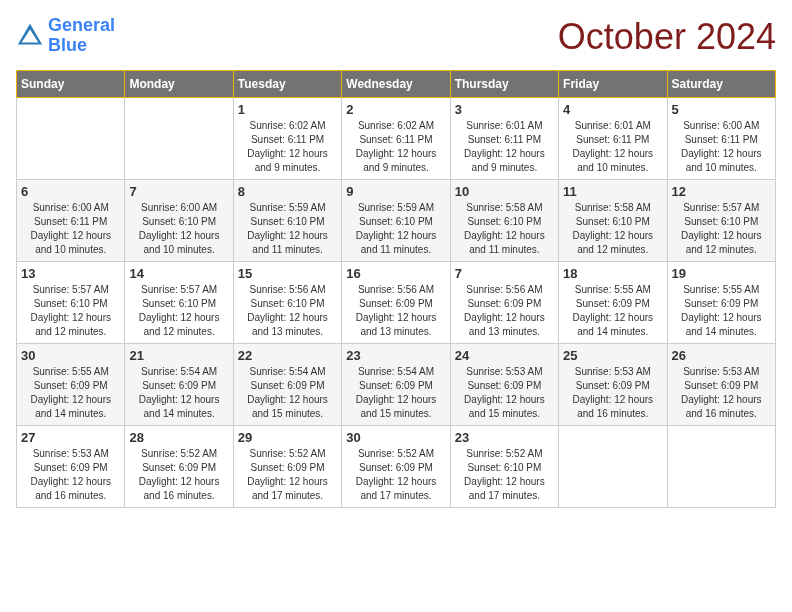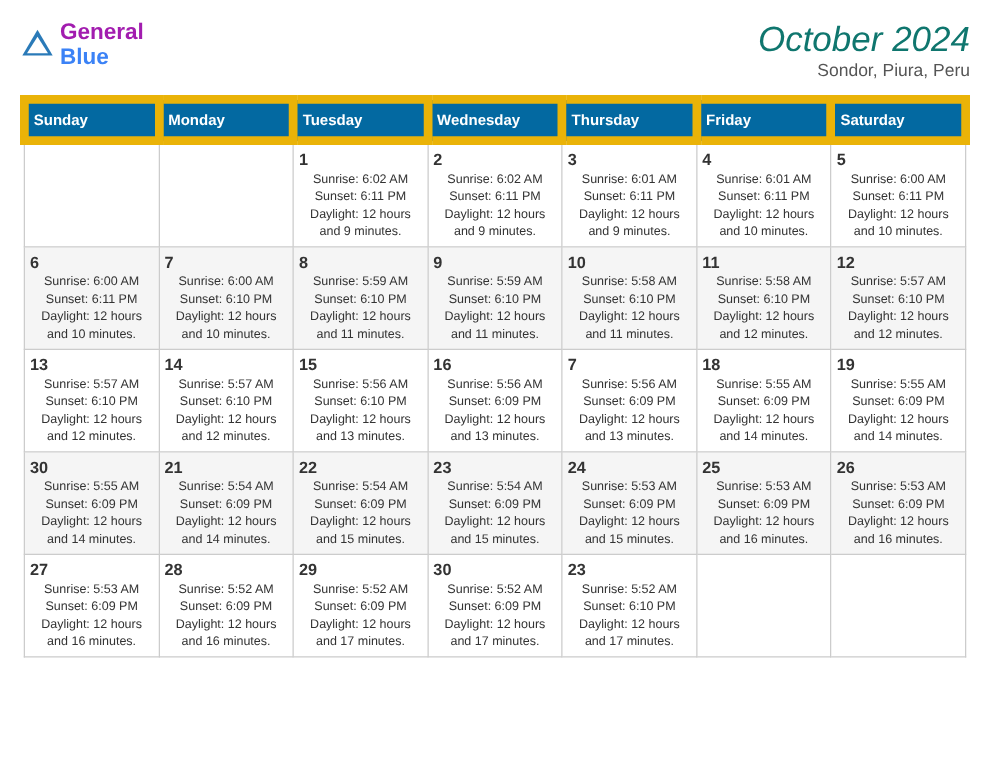--- a/index.html
+++ b/index.html
@@ -26,7 +26,7 @@
       font-weight: bold;
       line-height: 1.1;
     }
-    .logo-general { color: #a21caf; }
+    .logo-general { color: #3b82f6; }
     .logo-blue { color: #3b82f6; }
     .logo-icon {
       width: 28px;

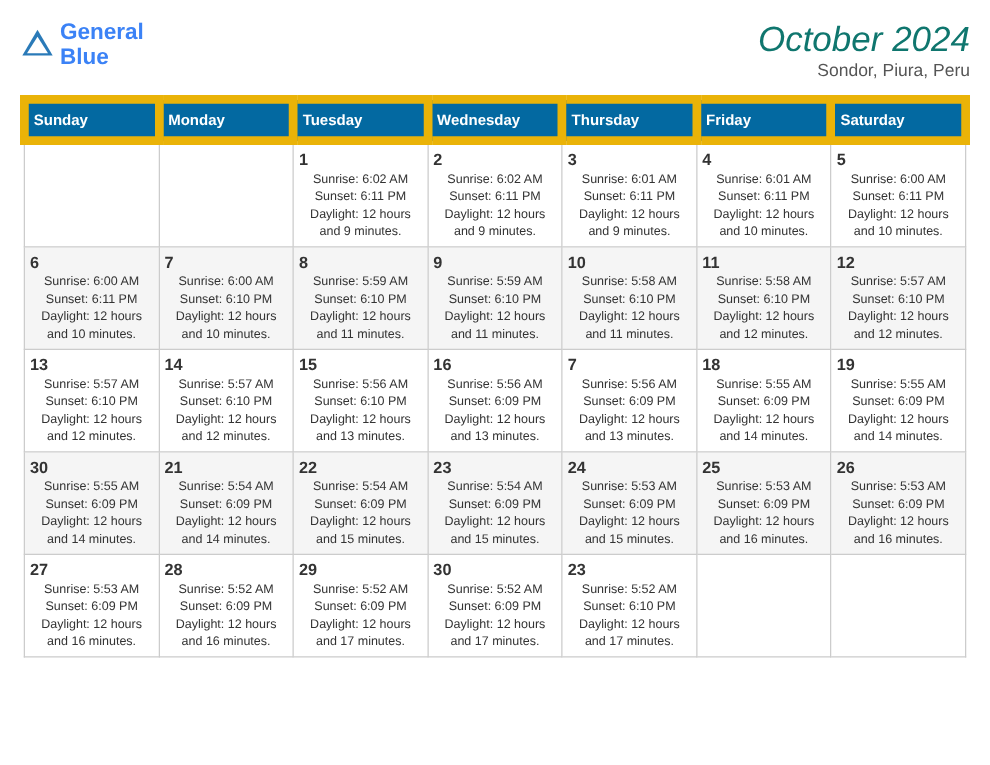--- a/index.html
+++ b/index.html
@@ -36,10 +36,9 @@
       text-align: right;
     }
     .month-title {
-      font-size: 28px;
-      color: #0f766e;
+      font-size: 36px;
+      color: #7f1d1d;
       font-weight: normal;
-      font-style: italic;
     }
     .subtitle {
       font-size: 14px;

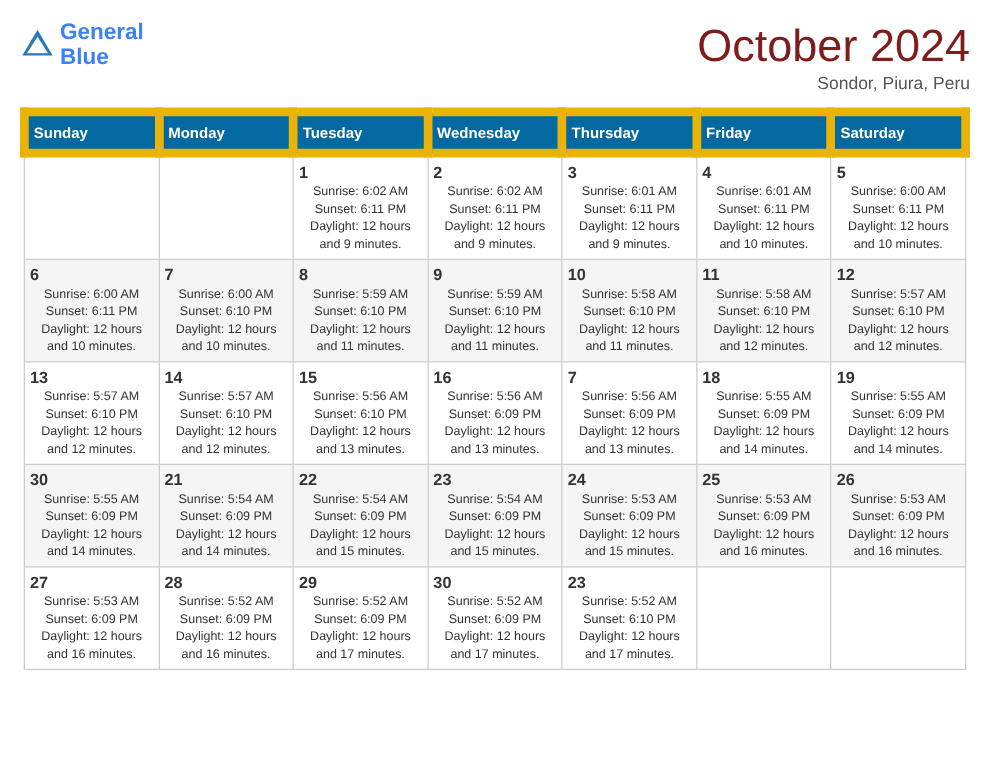--- a/index.html
+++ b/index.html
@@ -106,7 +106,6 @@
   </div>
   <div class="title-area">
     <div class="month-title">October 2024</div>
-    <div class="subtitle">Sondor, Piura, Peru</div>
   </div>
 </div>
 

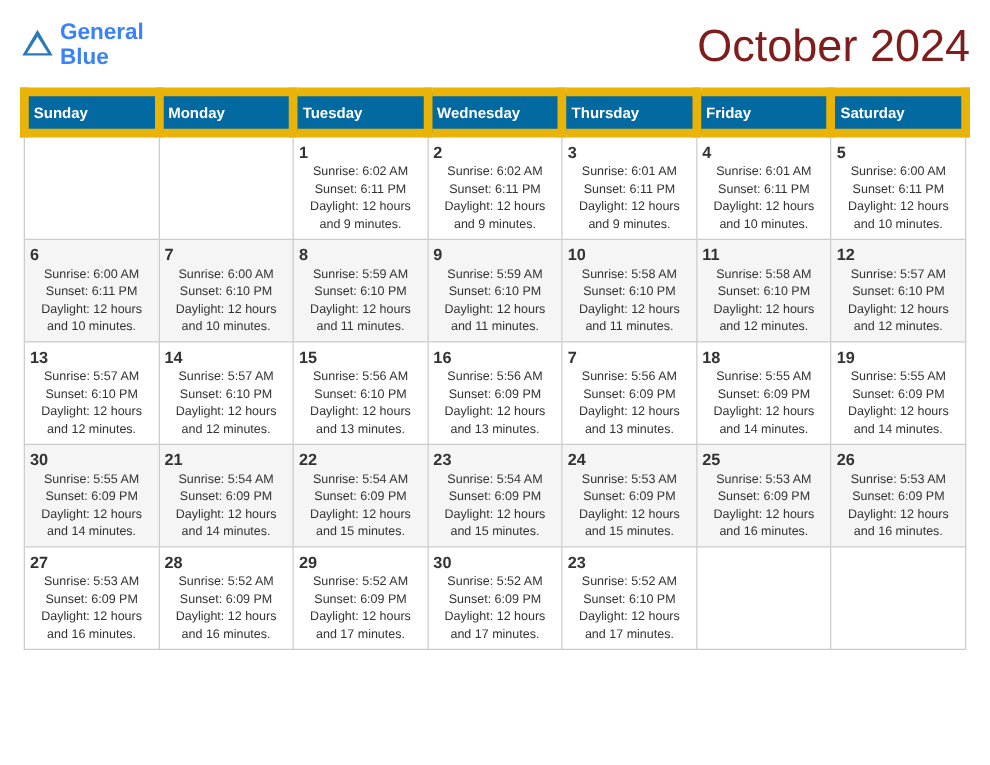--- a/index.html
+++ b/index.html
@@ -50,13 +50,13 @@
       font-size: 11px;
     }
     thead tr th {
-      background-color: #0369a1;
+      background-color: #737373;
       color: #fff;
       padding: 6px 4px;
       text-align: left;
       font-size: 12px;
       font-weight: bold;
-      border: 7px solid #eab308;
+      border: 1px solid #eab308;
     }
     tbody tr td {
       vertical-align: top;

